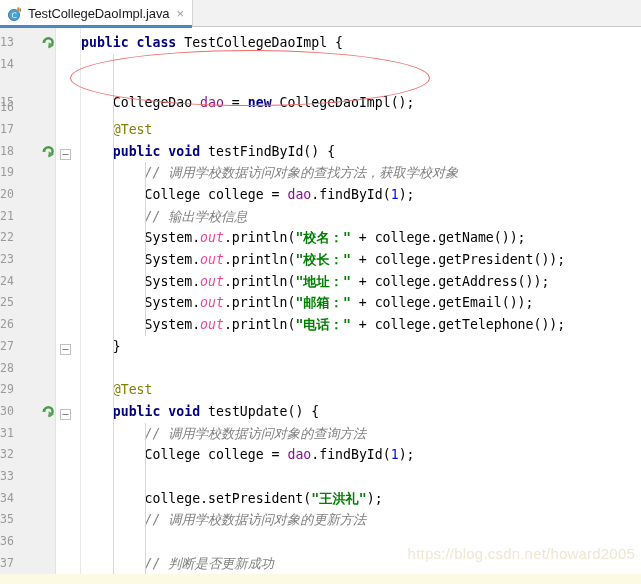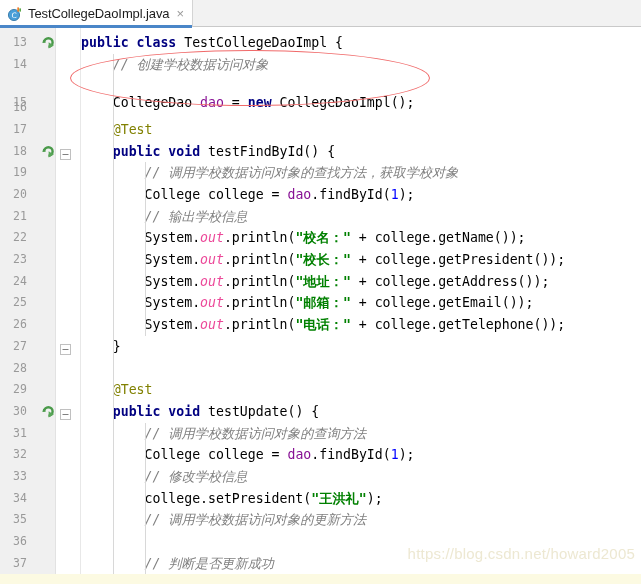--- a/index.html
+++ b/index.html
@@ -85,7 +85,7 @@
   .lineno {
     position: absolute; left: 0; top: 0;
     width: 40px; height: 21.7px;
-    text-align: center;
+    text-align: left;
     font-family: "DejaVu Sans Mono", monospace;
     font-size: 11.5px;
     color: #999999;

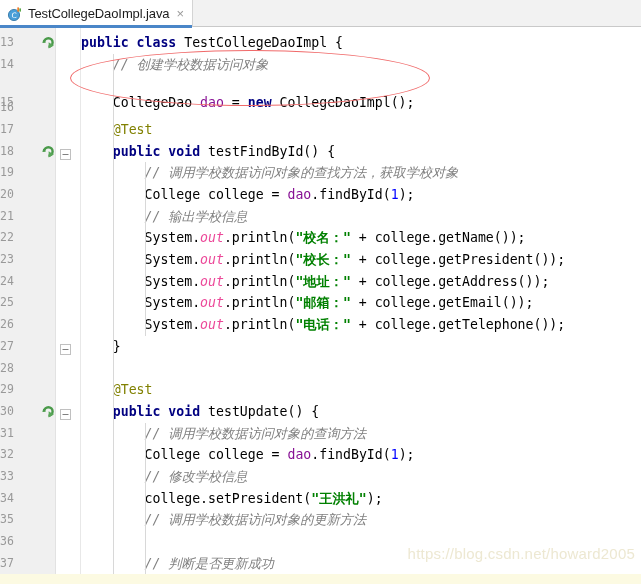--- a/index.html
+++ b/index.html
@@ -188,7 +188,6 @@
         </div>
         <div class="row" style="top: 25.7px; padding-left: 8px;">
           <div class="lineno">14</div>
-          <div class="codetext"><span class="cmt">    // 创建学校数据访问对象</span></div>
         </div>
         <div class="row" style="top: 64px;">
           <div class="lineno">15</div>

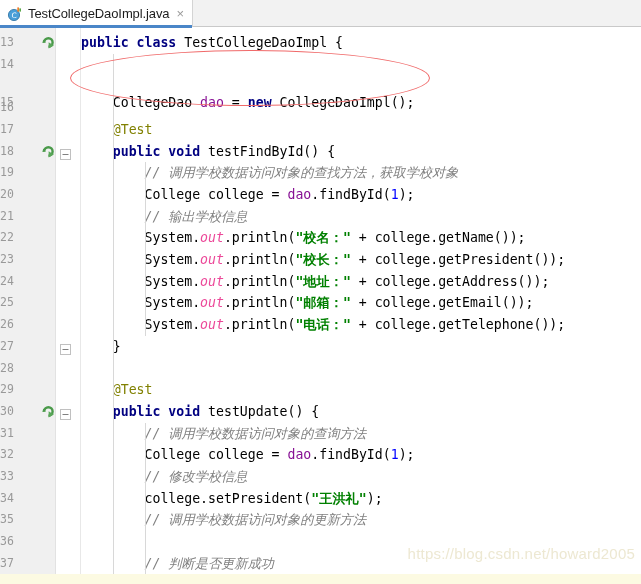--- a/index.html
+++ b/index.html
@@ -285,7 +285,6 @@
         </div>
         <div class="row" style="top: 438px;">
           <div class="lineno">33</div>
-          <div class="codetext"><span class="cmt">        // 修改学校信息</span></div>
         </div>
         <div class="row" style="top: 459.7px;">
           <div class="lineno">34</div>

